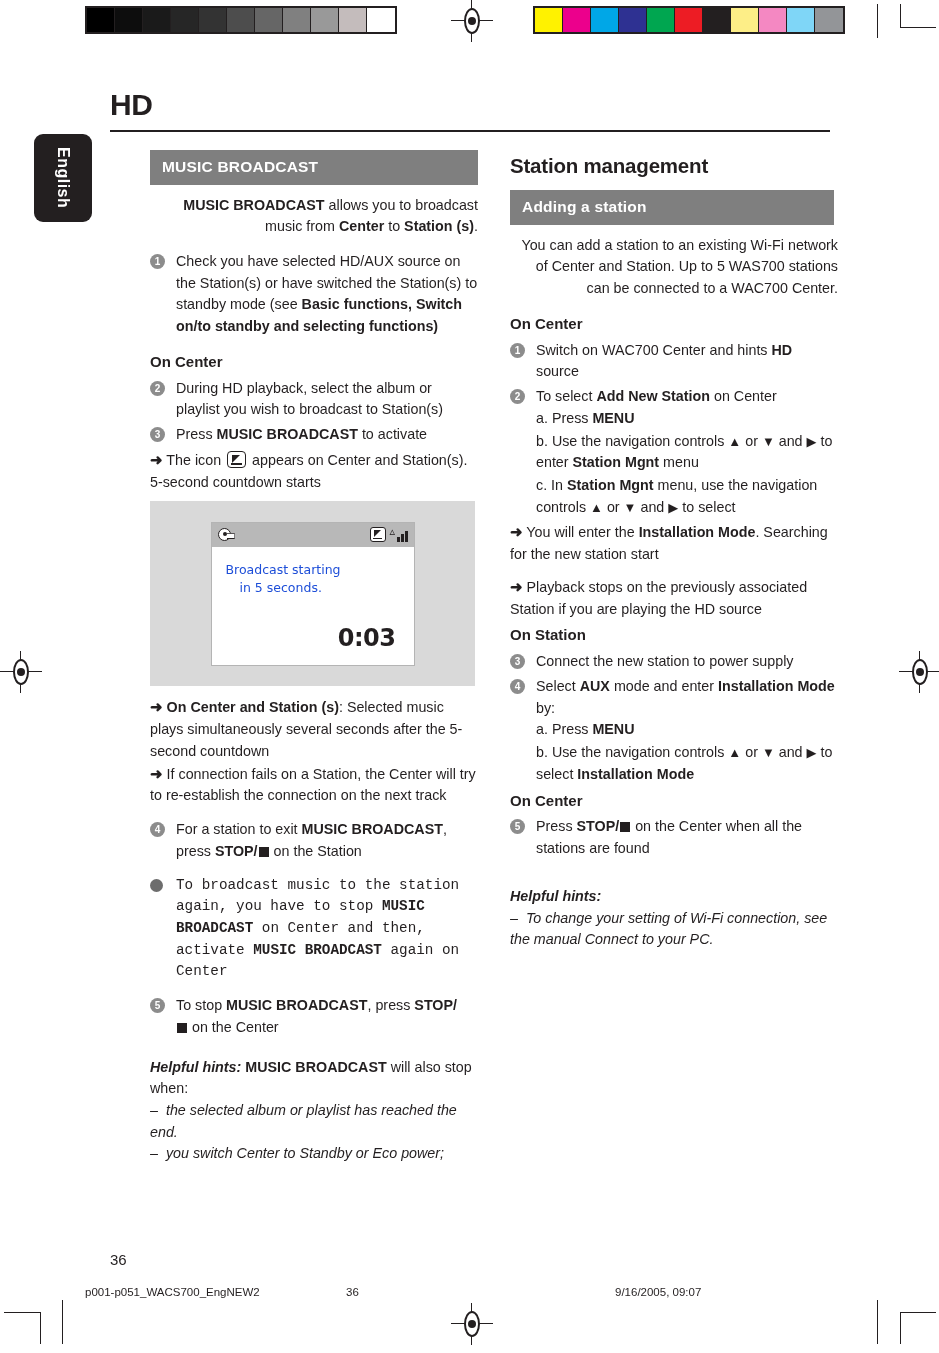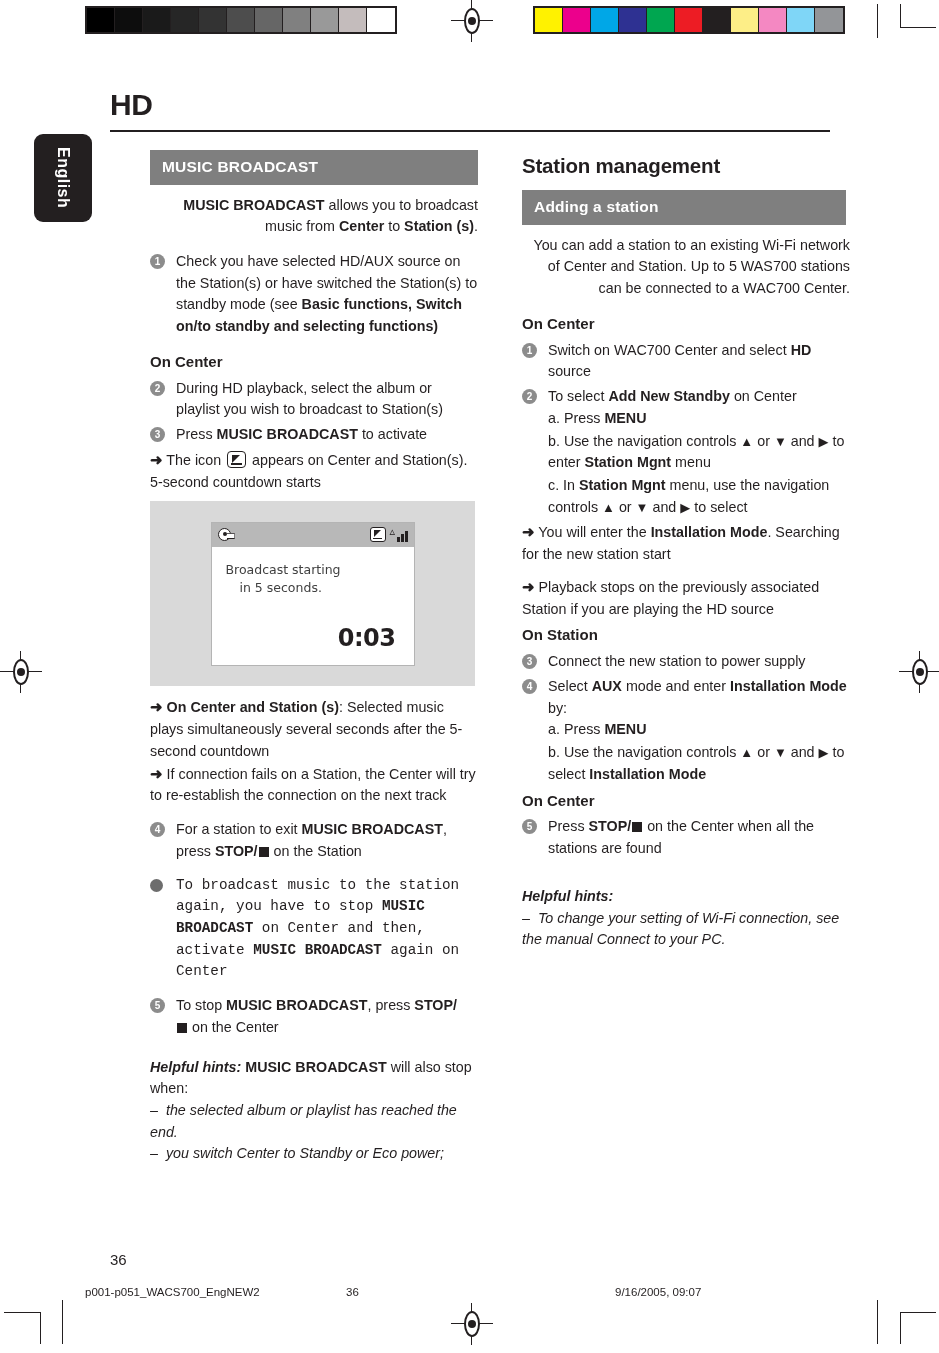--- a/index.html
+++ b/index.html
@@ -126,7 +126,7 @@
     line-height: 1.52;
   }
   .col-left { left: 150px; }
-  .col-right { left: 522px; }
+  .col-right { left: 510px; }
 
   
   .section-bar {

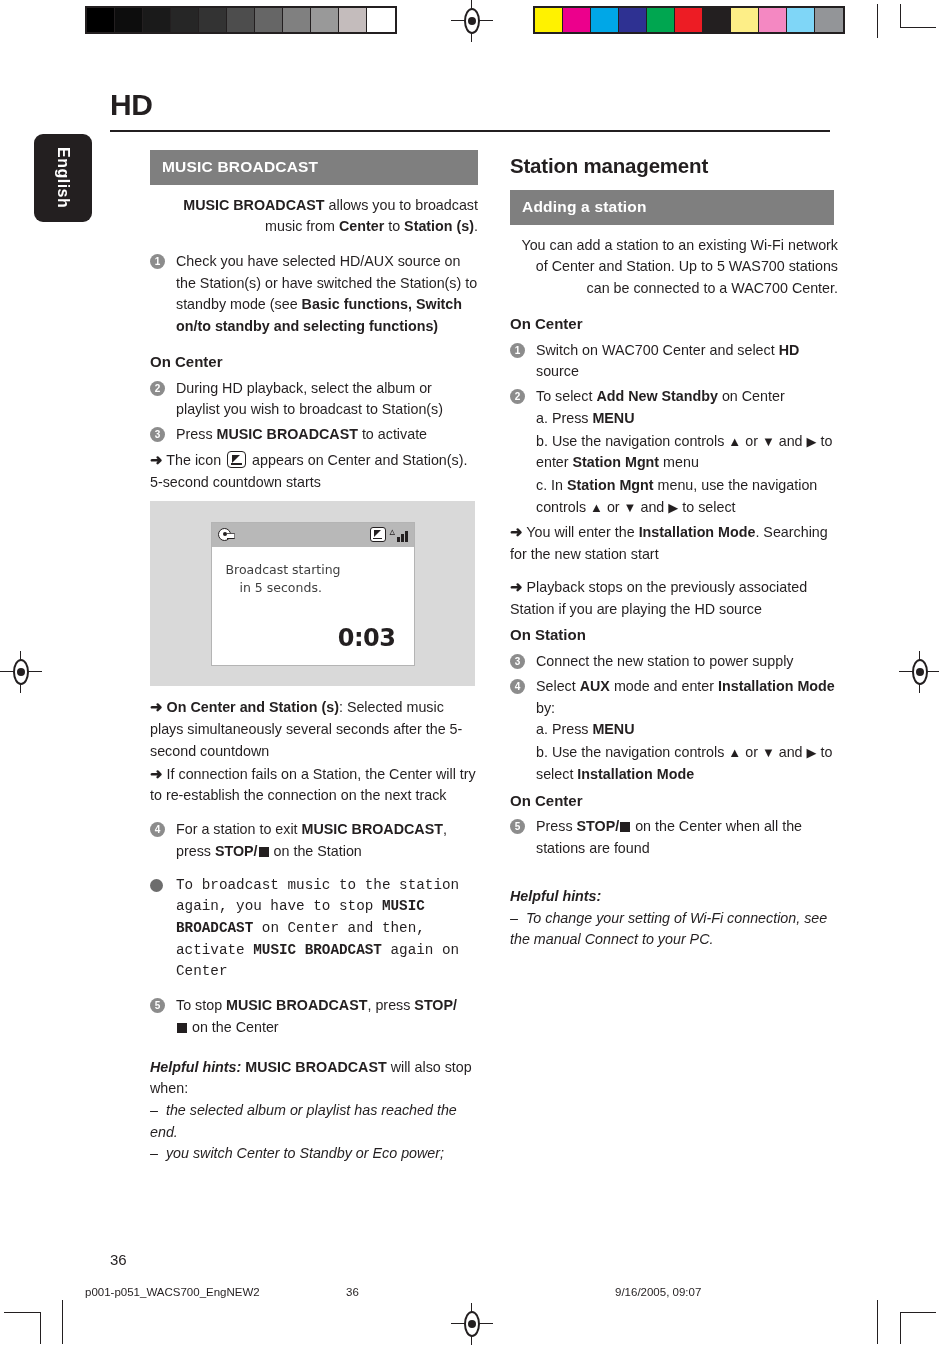--- a/index.html
+++ b/index.html
@@ -526,7 +526,7 @@
 
     <div class="step">
       <span class="bullet-num">1</span>
-      <span>Switch on WAC700 Center and select </span><b>HD</b><span> source</span>
+      <span>Switch on WAC700 Center and hints </span><b>HD</b><span> source</span>
     </div>
 
     <div class="step">

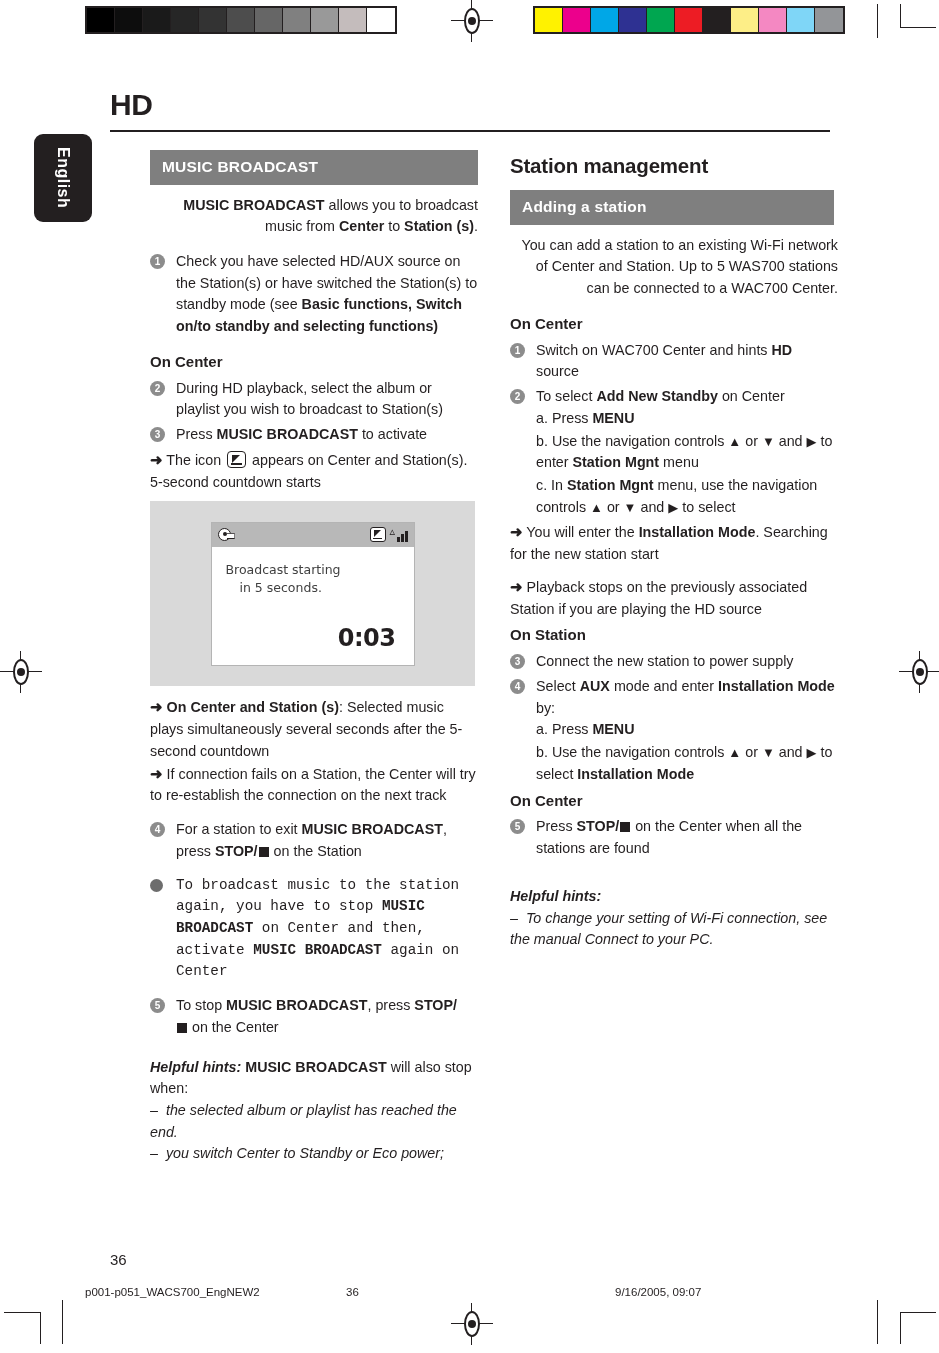--- a/index.html
+++ b/index.html
@@ -531,7 +531,7 @@
 
     <div class="step">
       <span class="bullet-num">2</span>
-      <span>To select </span><b>Add New Standby</b><span> on Center</span>
+      <span>To select </span><b>Add New Station</b><span> on Center</span>
       <div class="sub-item">
         <span>a. Press </span><b>MENU</b>
       </div>

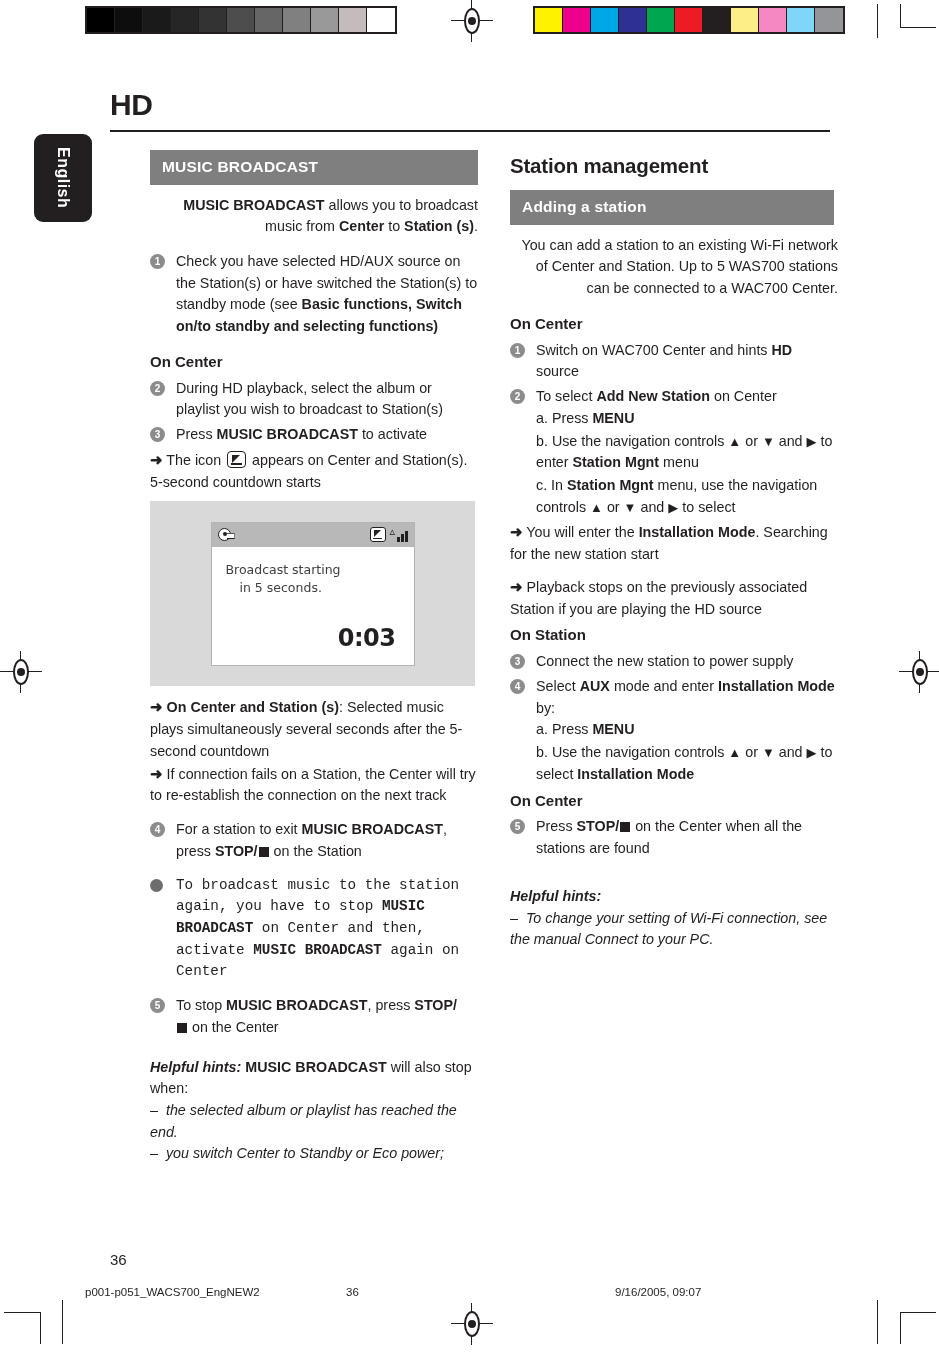--- a/index.html
+++ b/index.html
@@ -315,7 +315,7 @@
   .lcd-msg {
     font-size: 12.5px;
     line-height: 1.45;
-    color: #404040;
+    color: #1d4ed8;
     font-family: "DejaVu Sans", sans-serif;
   }
   .lcd-msg .l2 { display: block; padding-left: 14px; }

